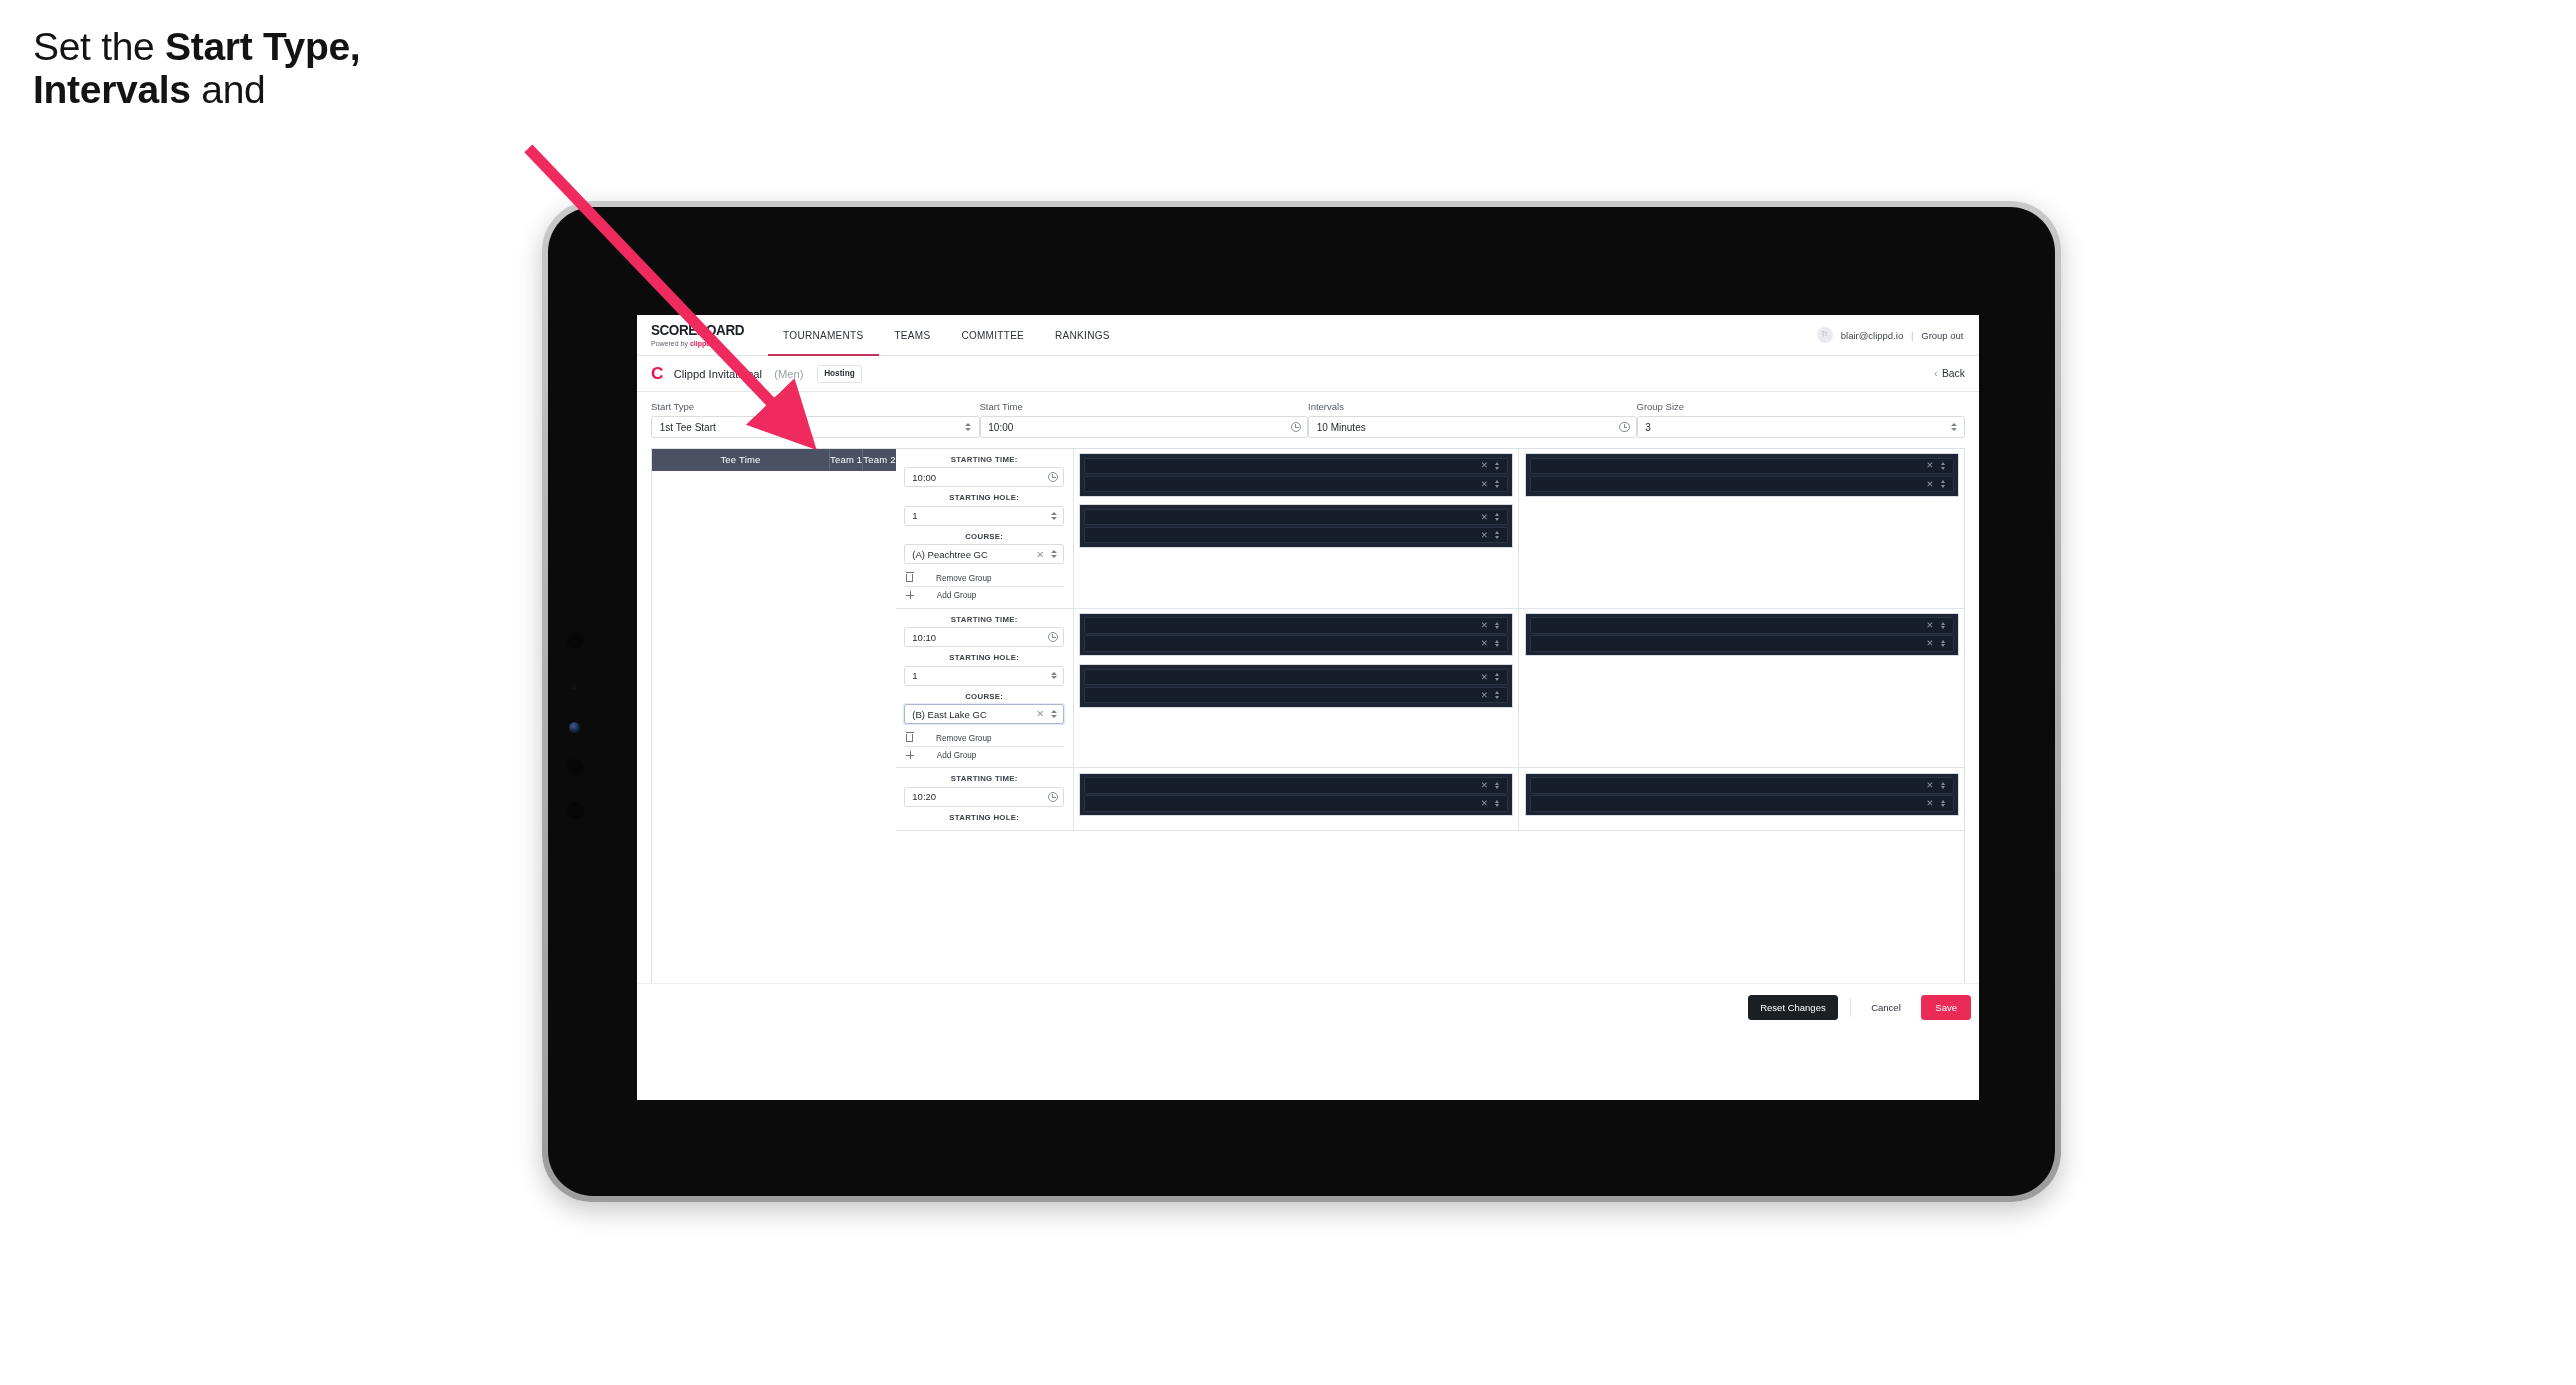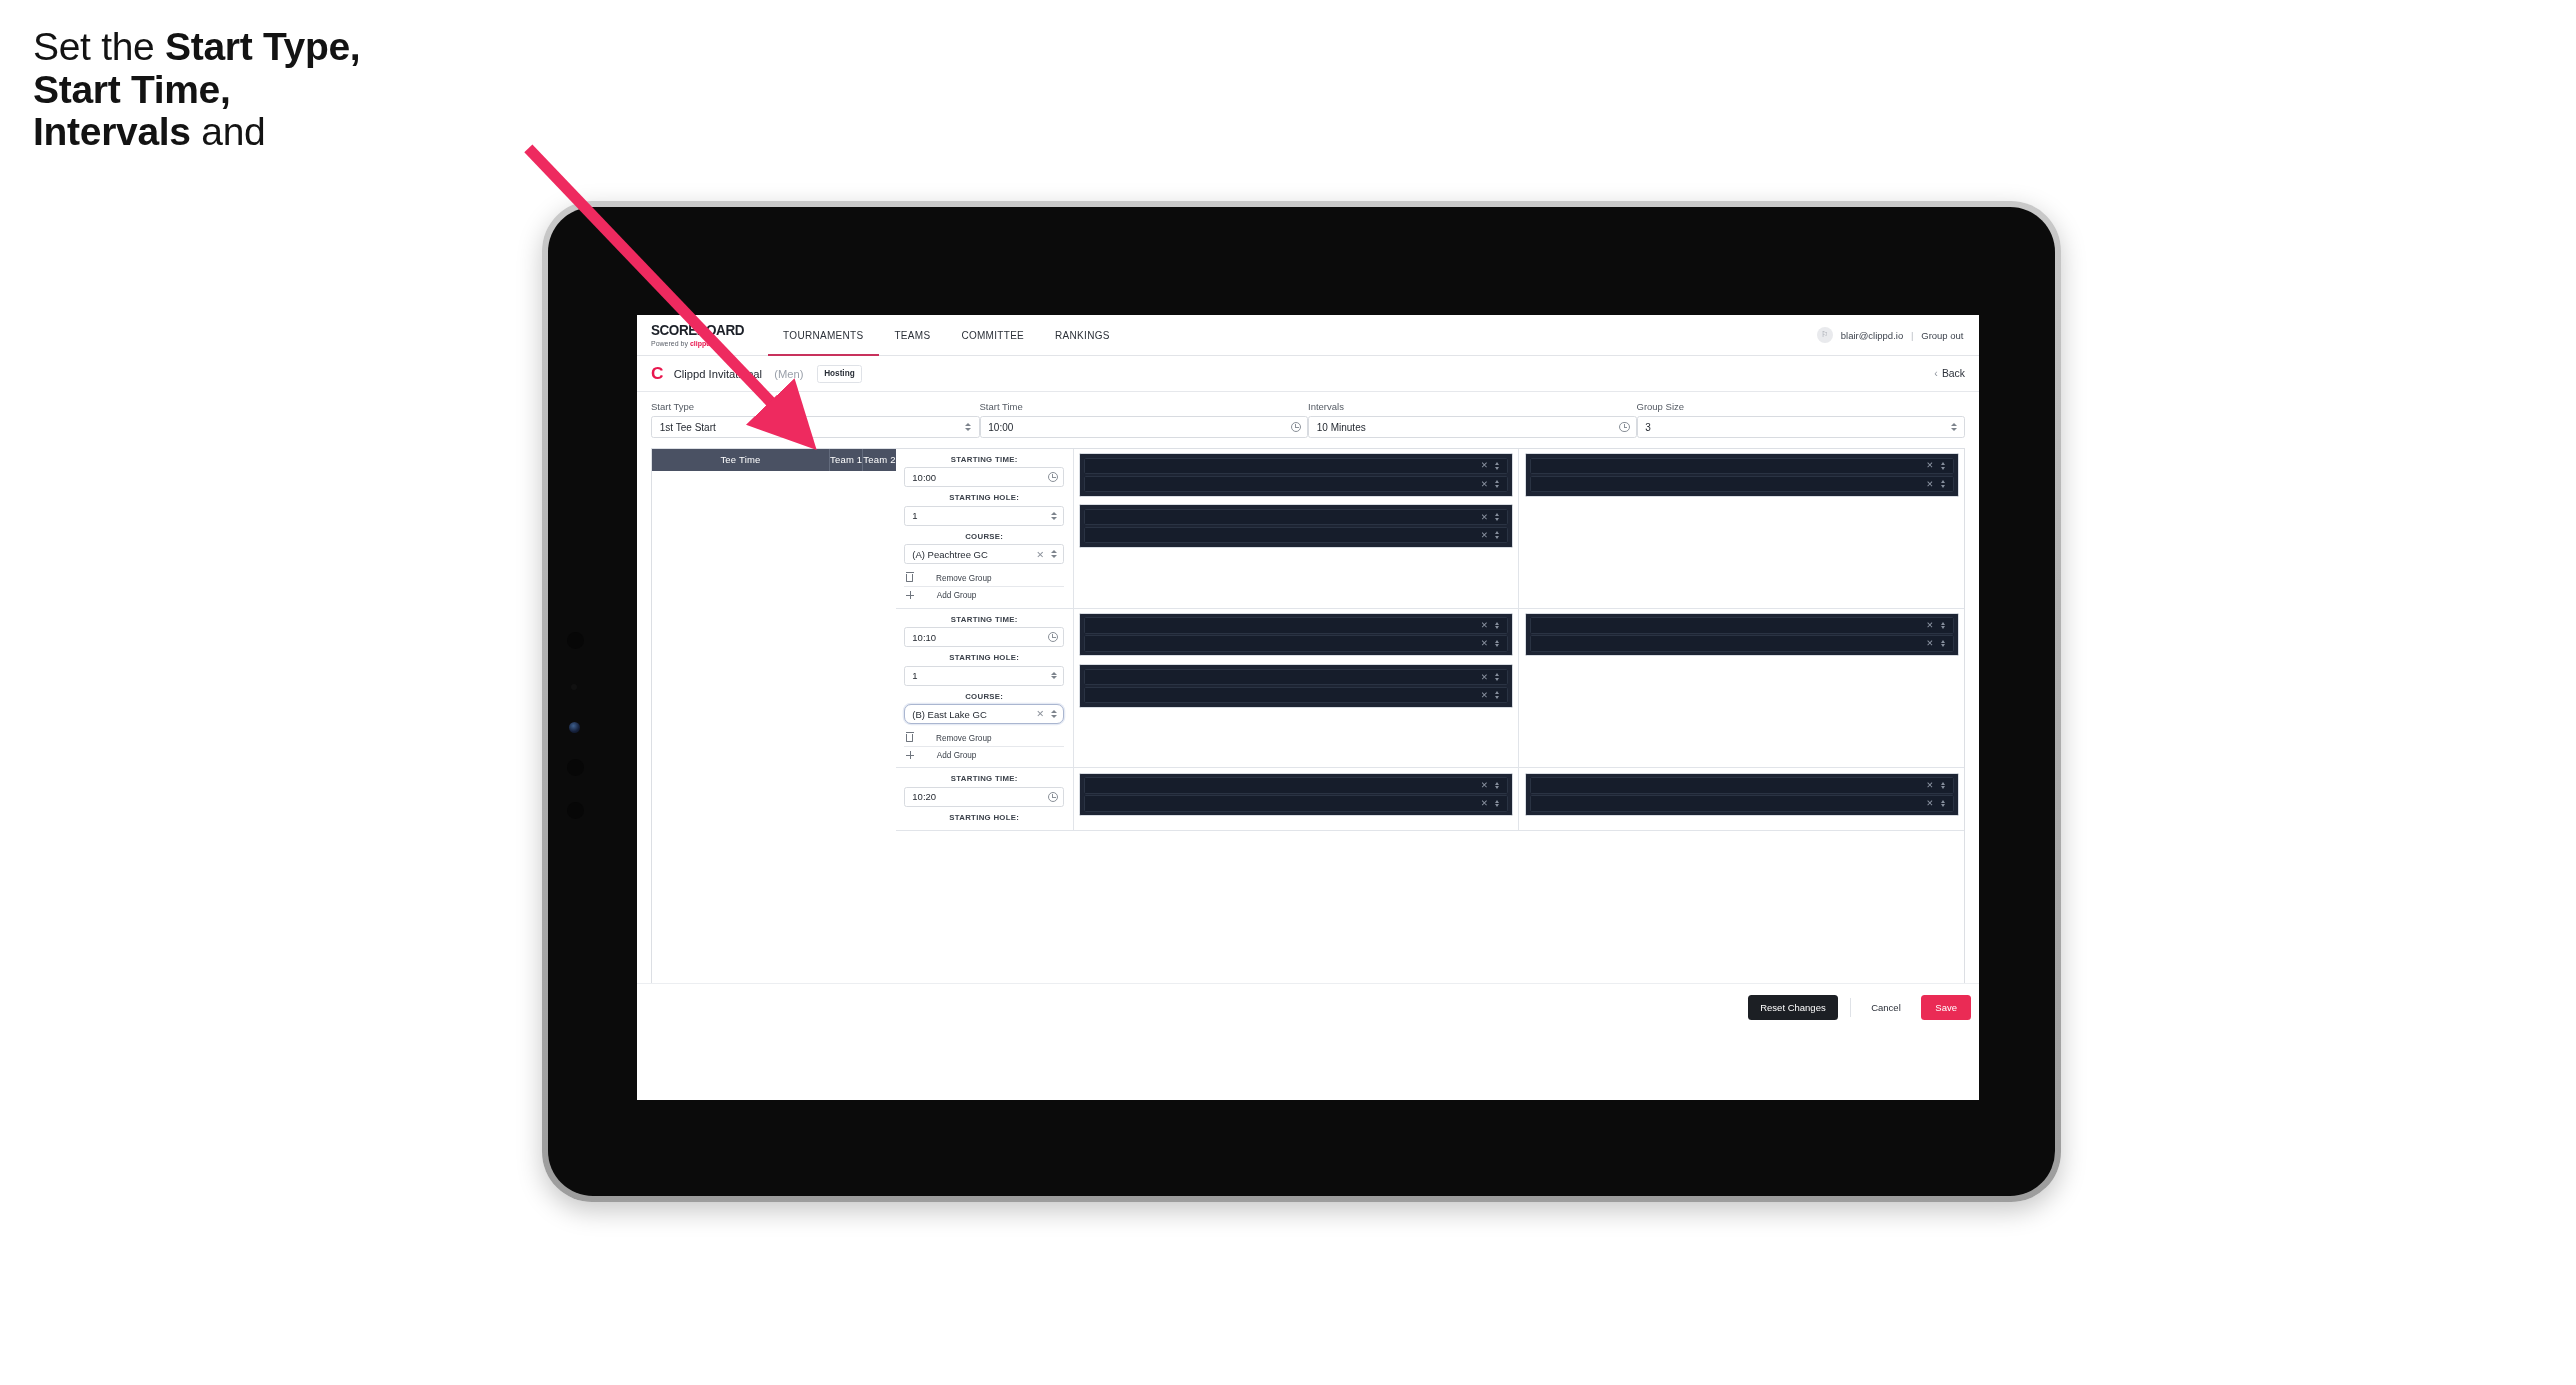--- a/index.html
+++ b/index.html
@@ -385,9 +385,6 @@
 <div class="caption">
   <div>
     <span class="light">Set the </span><span class="bold">Start Type,</span>
-  </div>
-  <div>
-    <span class="bold">Start Time,</span>
   </div>
   <div>
     <span class="bold">Intervals</span><span class="light"> and</span>

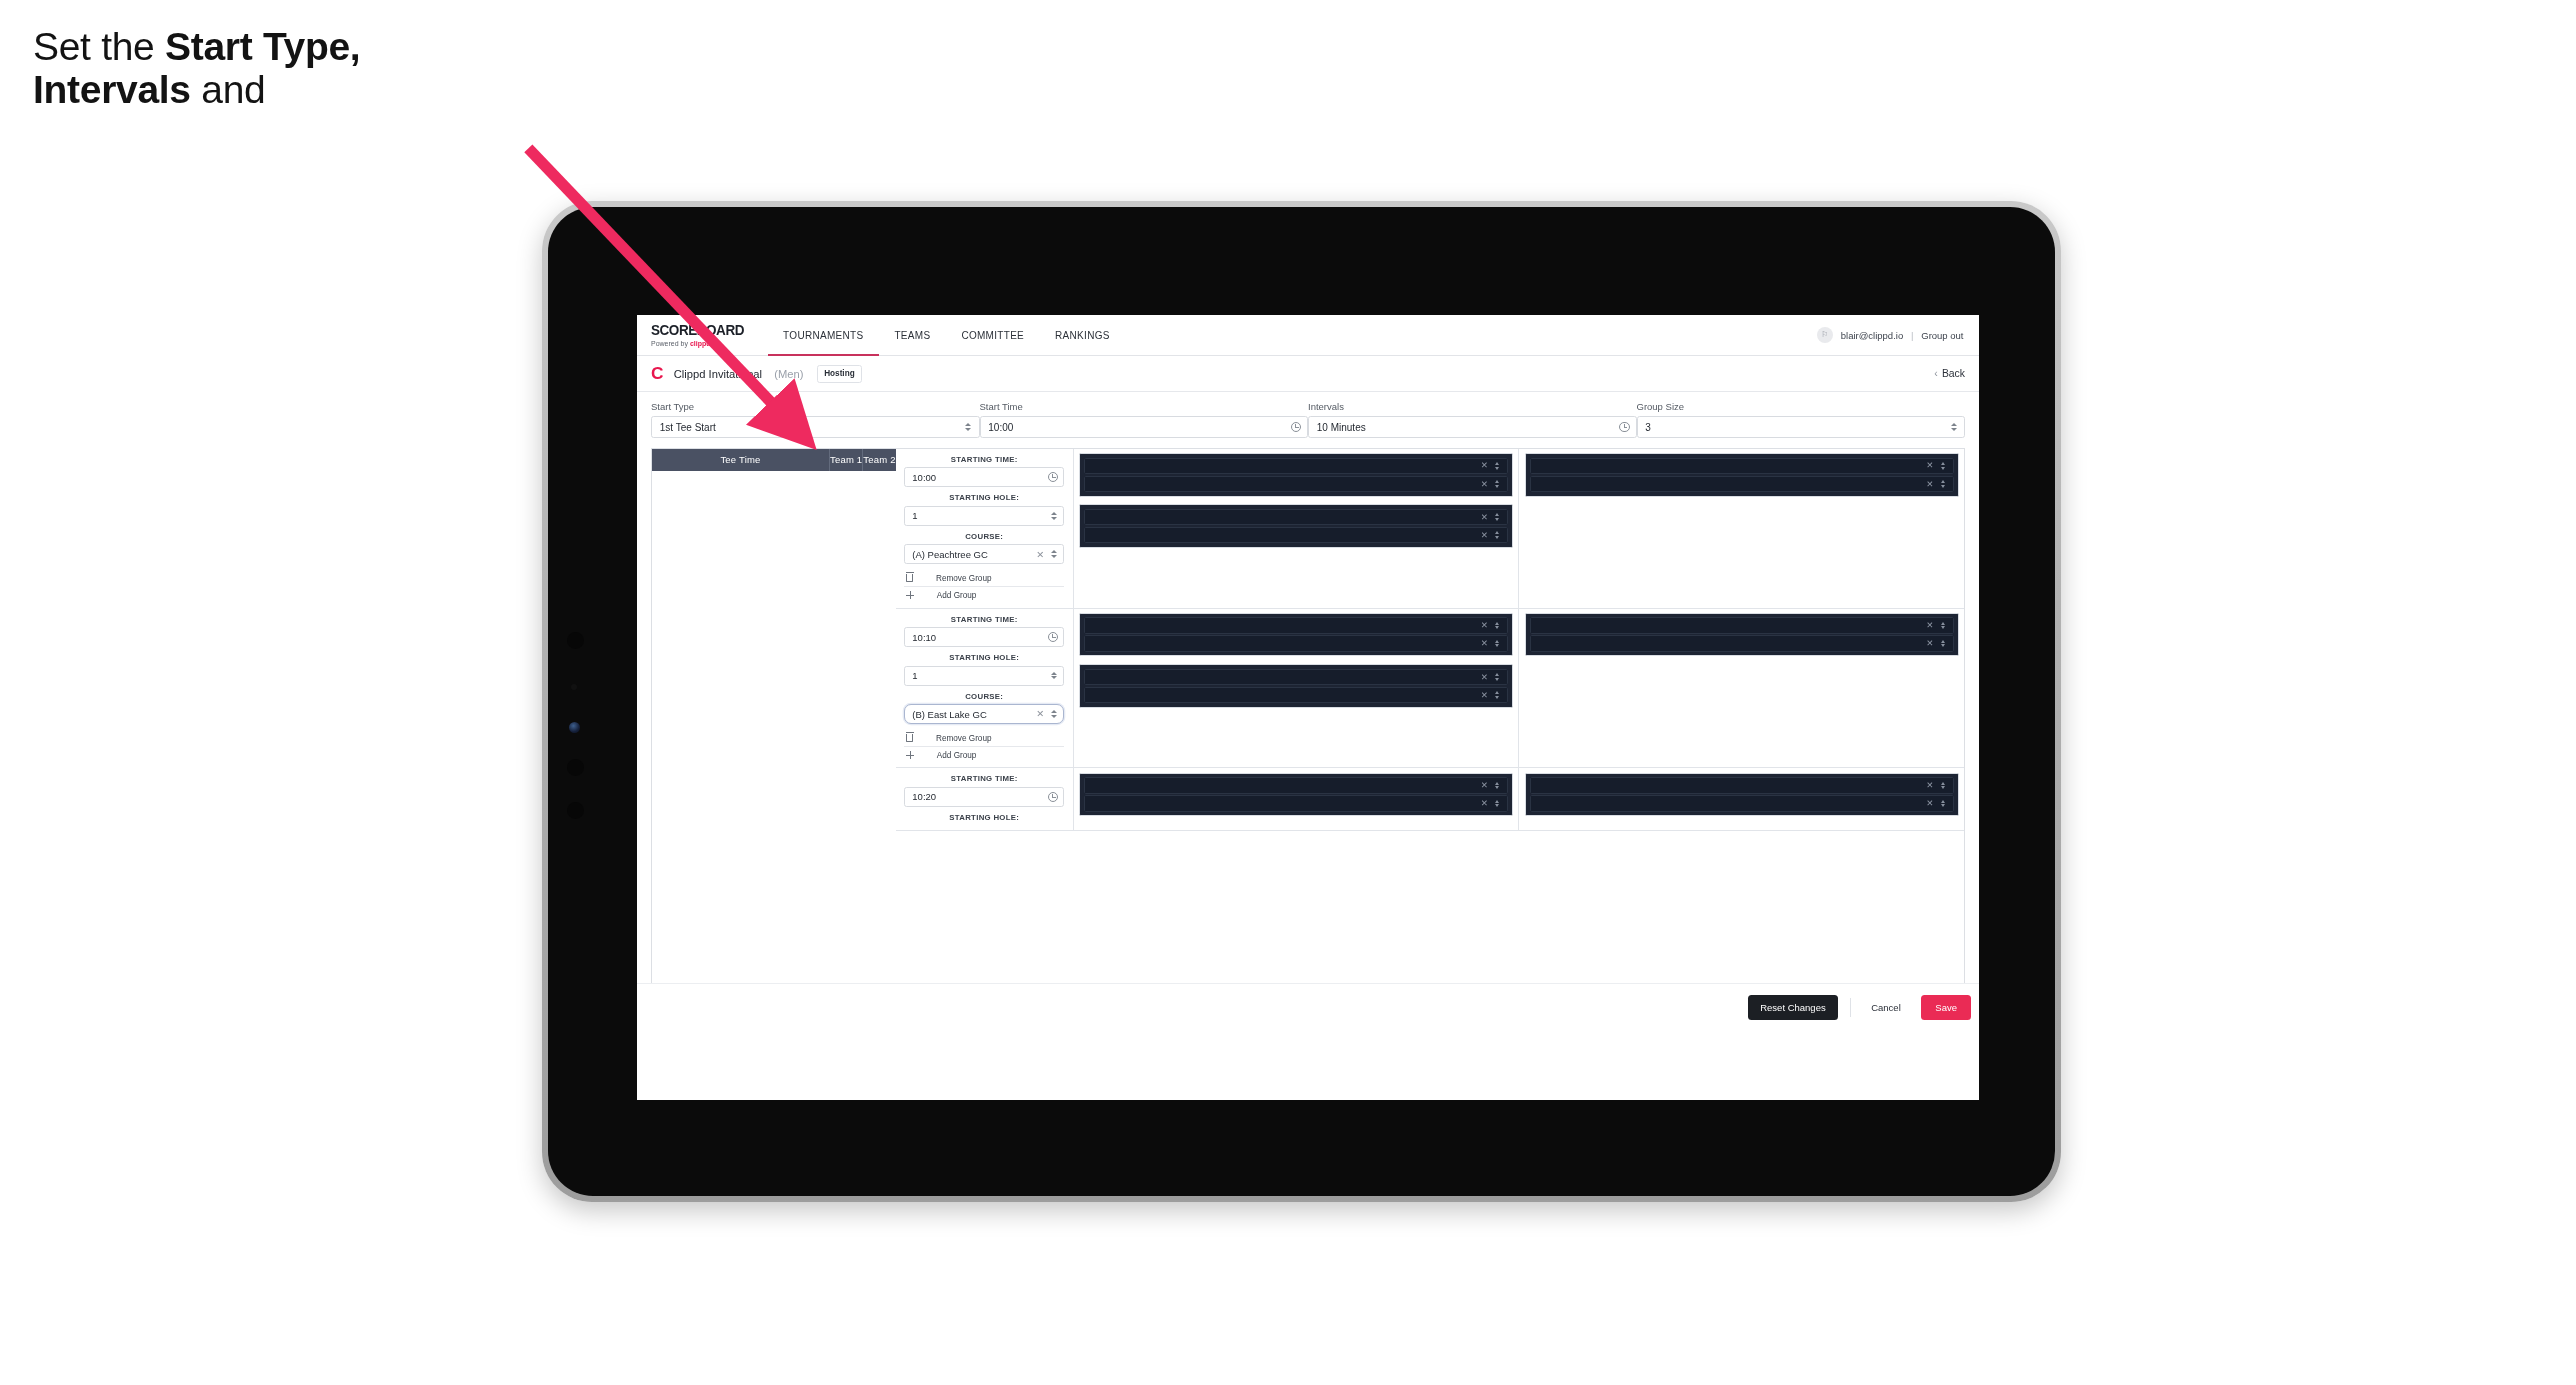--- a/index.html
+++ b/index.html
@@ -285,7 +285,7 @@
     margin-bottom: 6px;
     cursor: pointer;
   }
-  .mini-field.focused { border-color: #aab6d0; box-shadow: 0 0 0 1.3px rgba(150,170,210,0.25); border-radius: 7px; }
+  .mini-field.focused { border-color: #aab6d0; box-shadow: 0 0 0 1.3px rgba(150,170,210,0.25); }
   .mini-field .val { flex: 1; overflow: hidden; white-space: nowrap; }
   .clear-x {
     font-size: 9.5px; color: #8d939c; margin-right: 5.2px; cursor: pointer;

